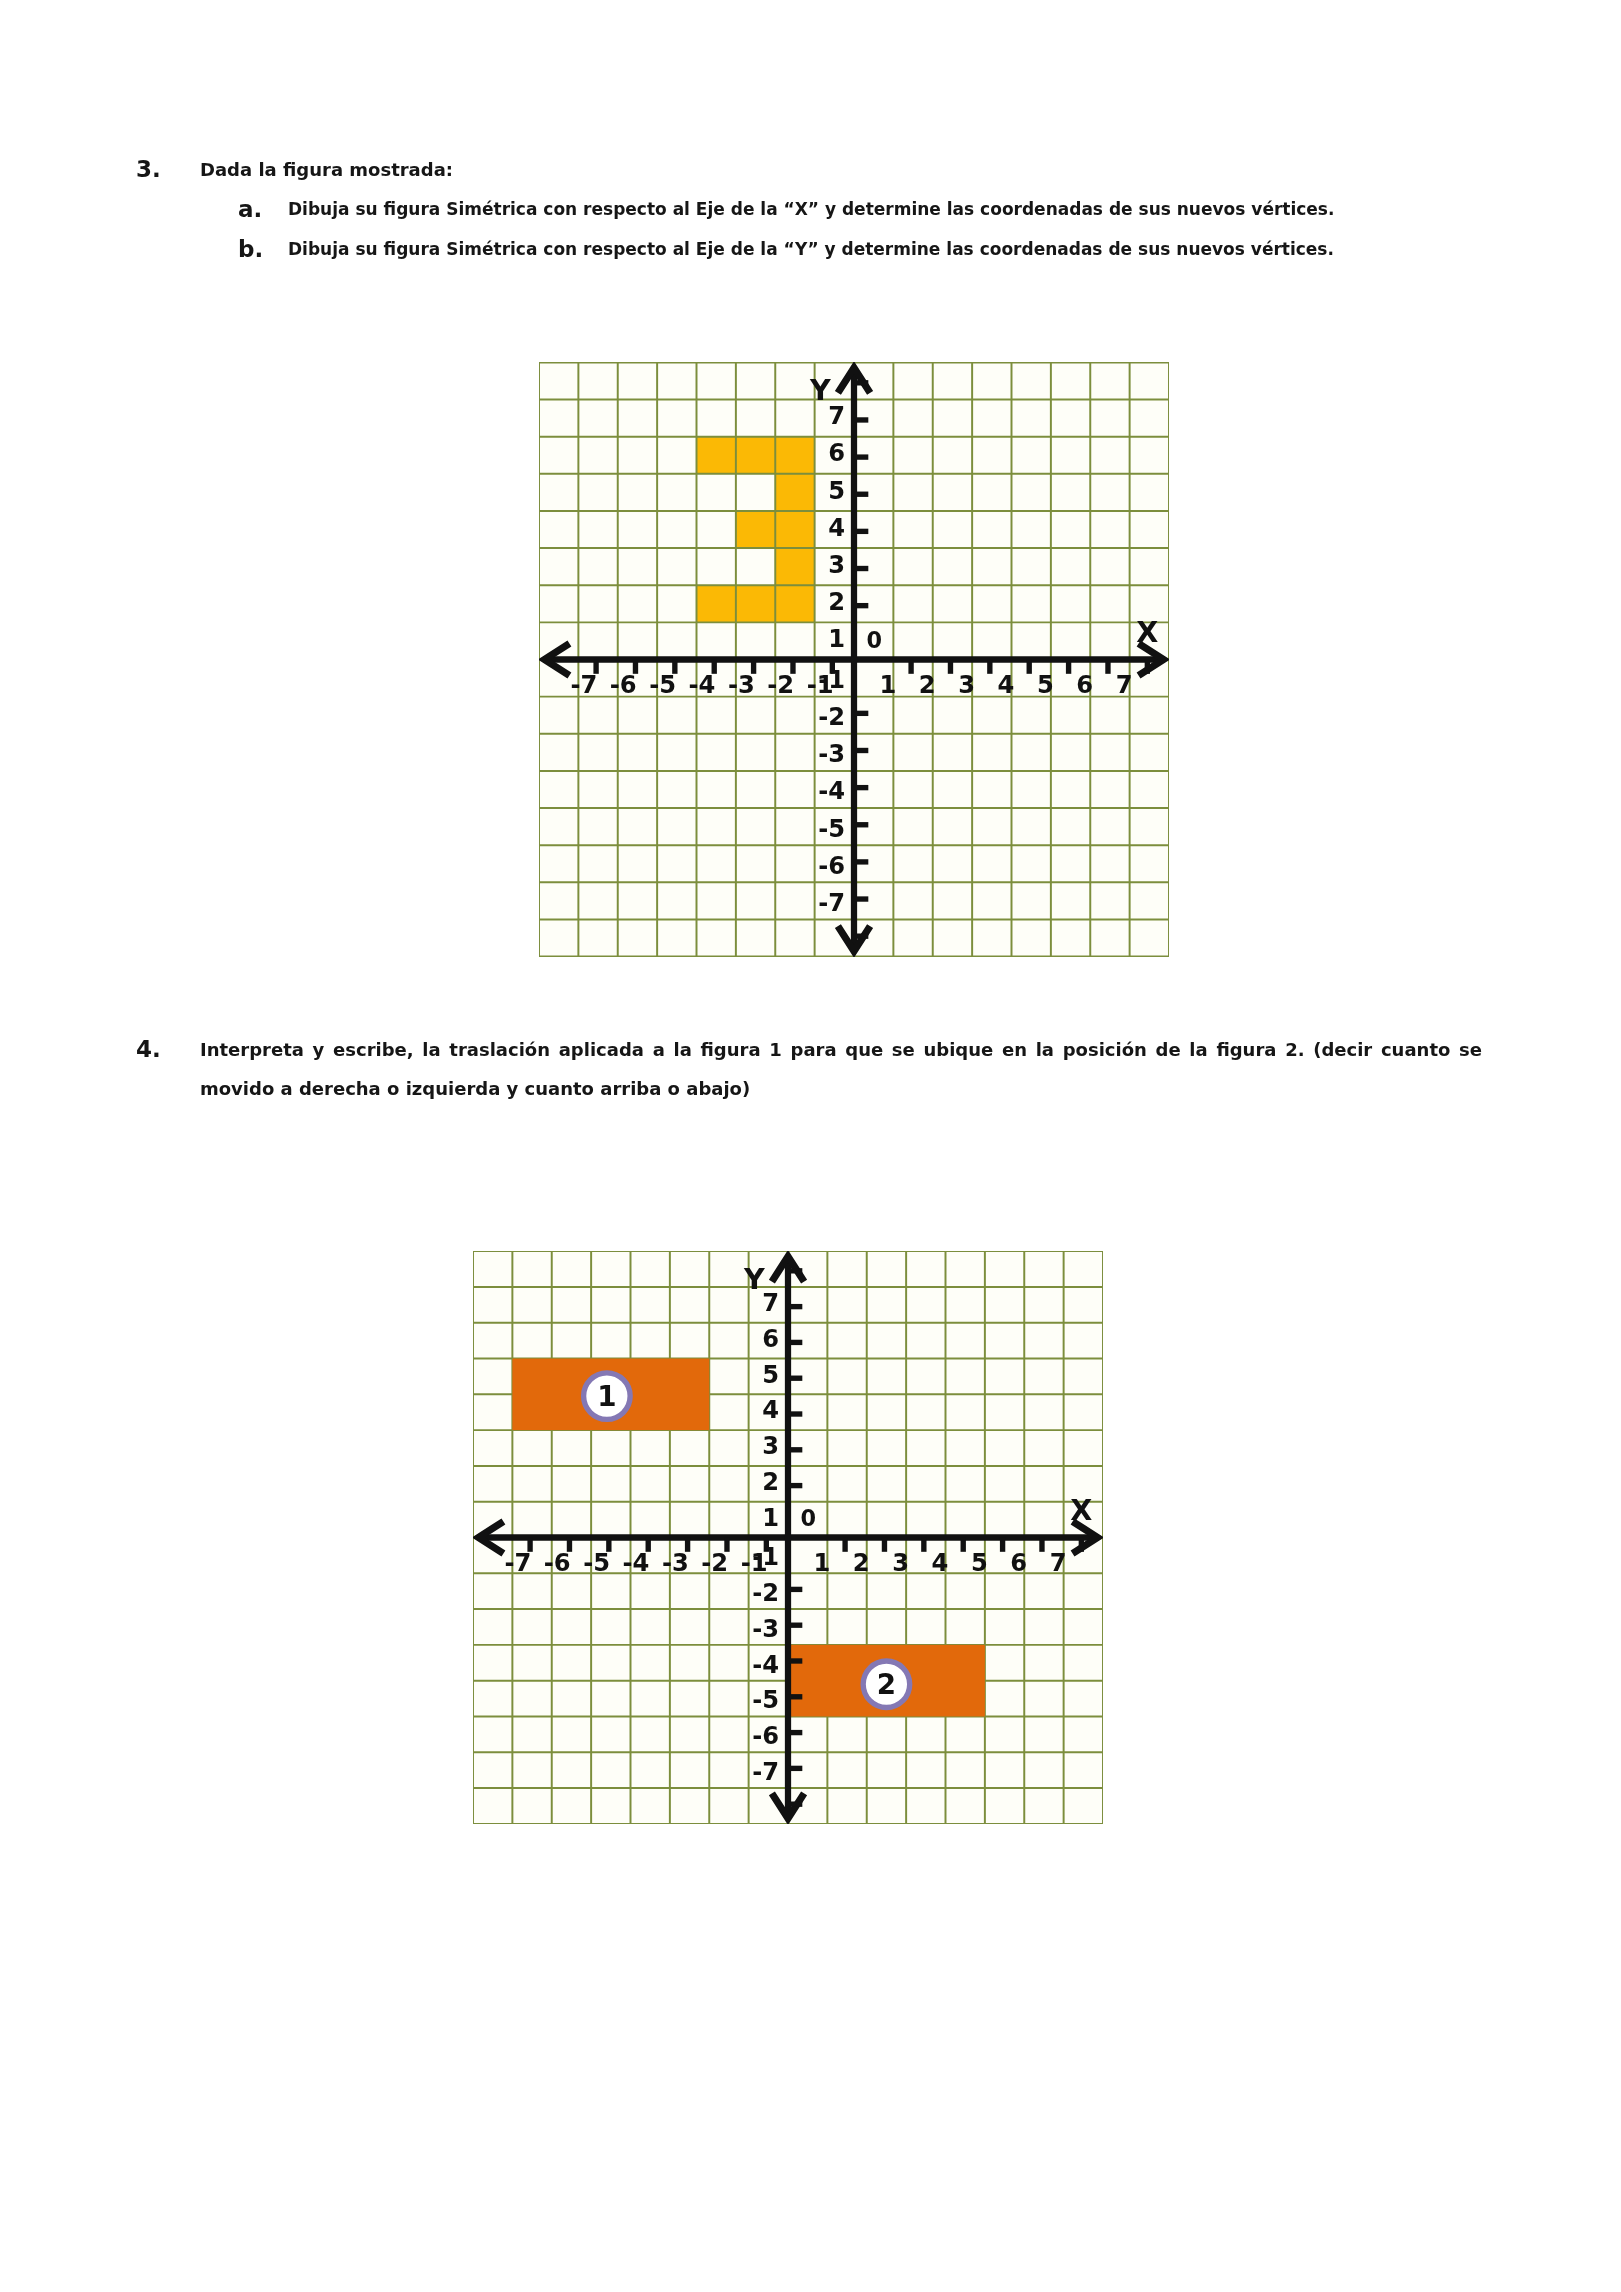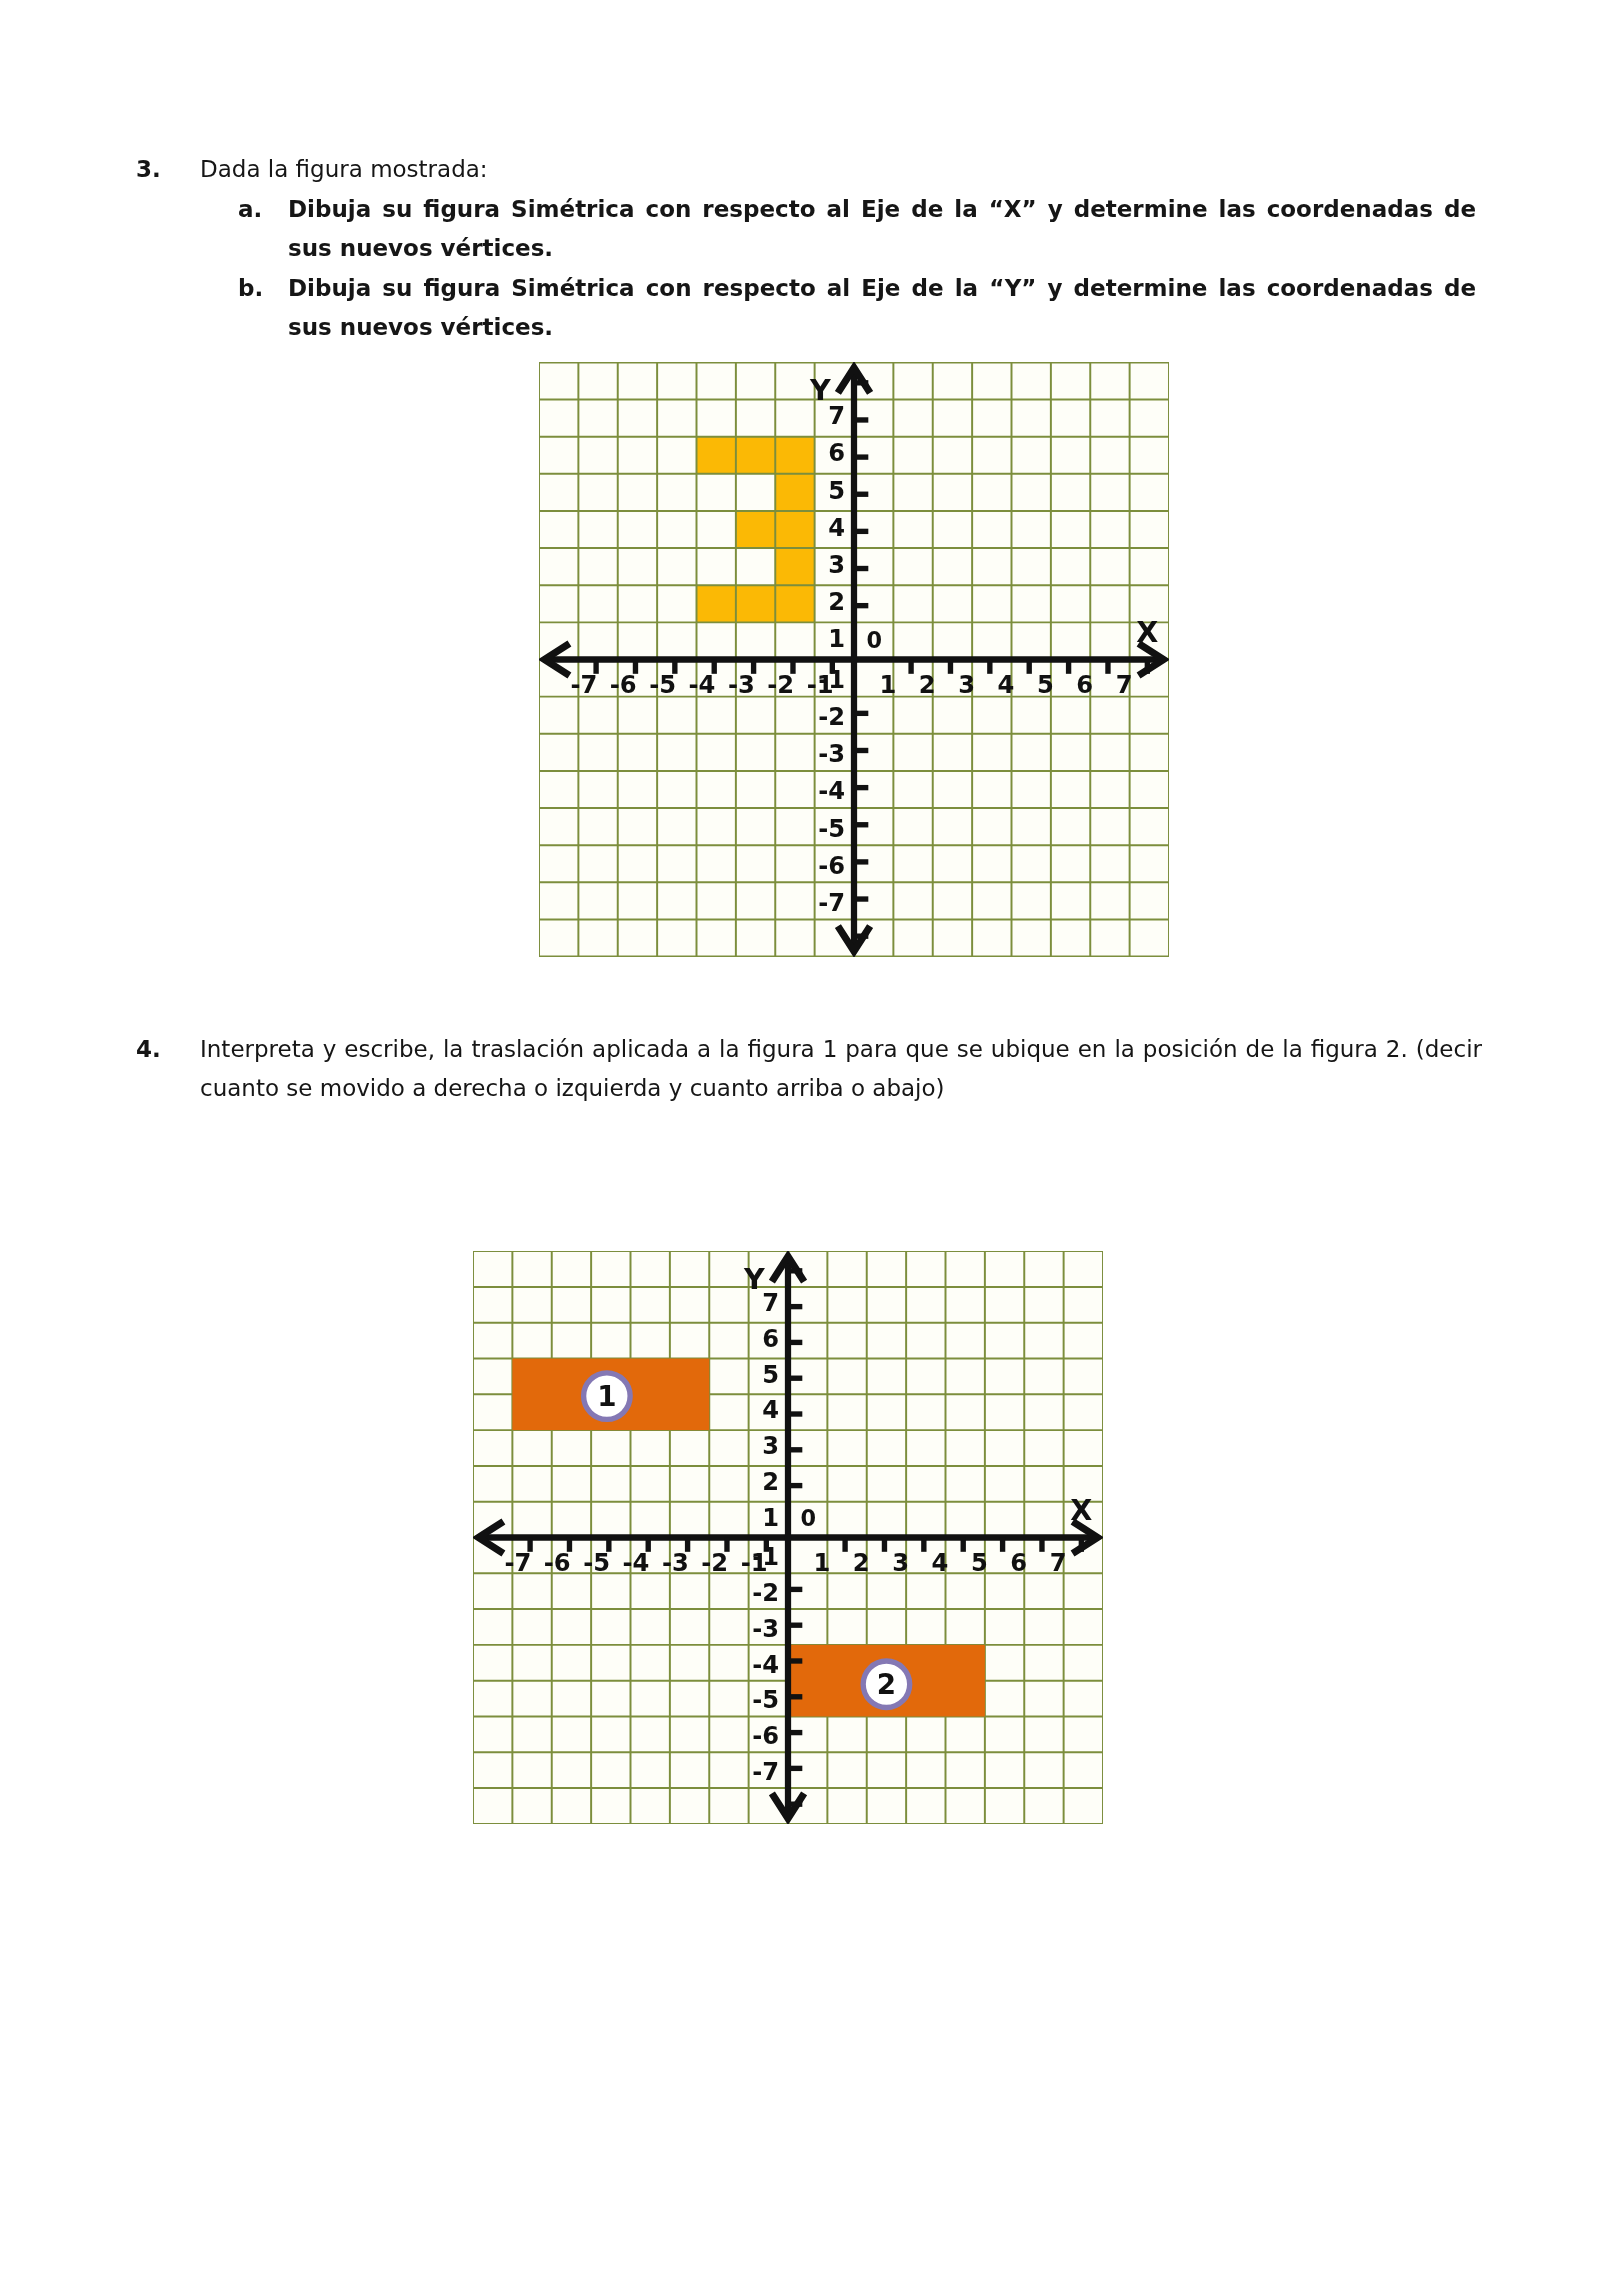--- a/index.html
+++ b/index.html
@@ -17,7 +17,7 @@
     font-size:23px; font-weight:700; line-height:39px;
   }
   .ptext {
-    font-size:23px; font-weight:400; line-height:39px;
+    font-size:18px; font-weight:700; line-height:39px;
     text-align:justify;
   }
   #problem-3 { top:150px; width:1361px; }

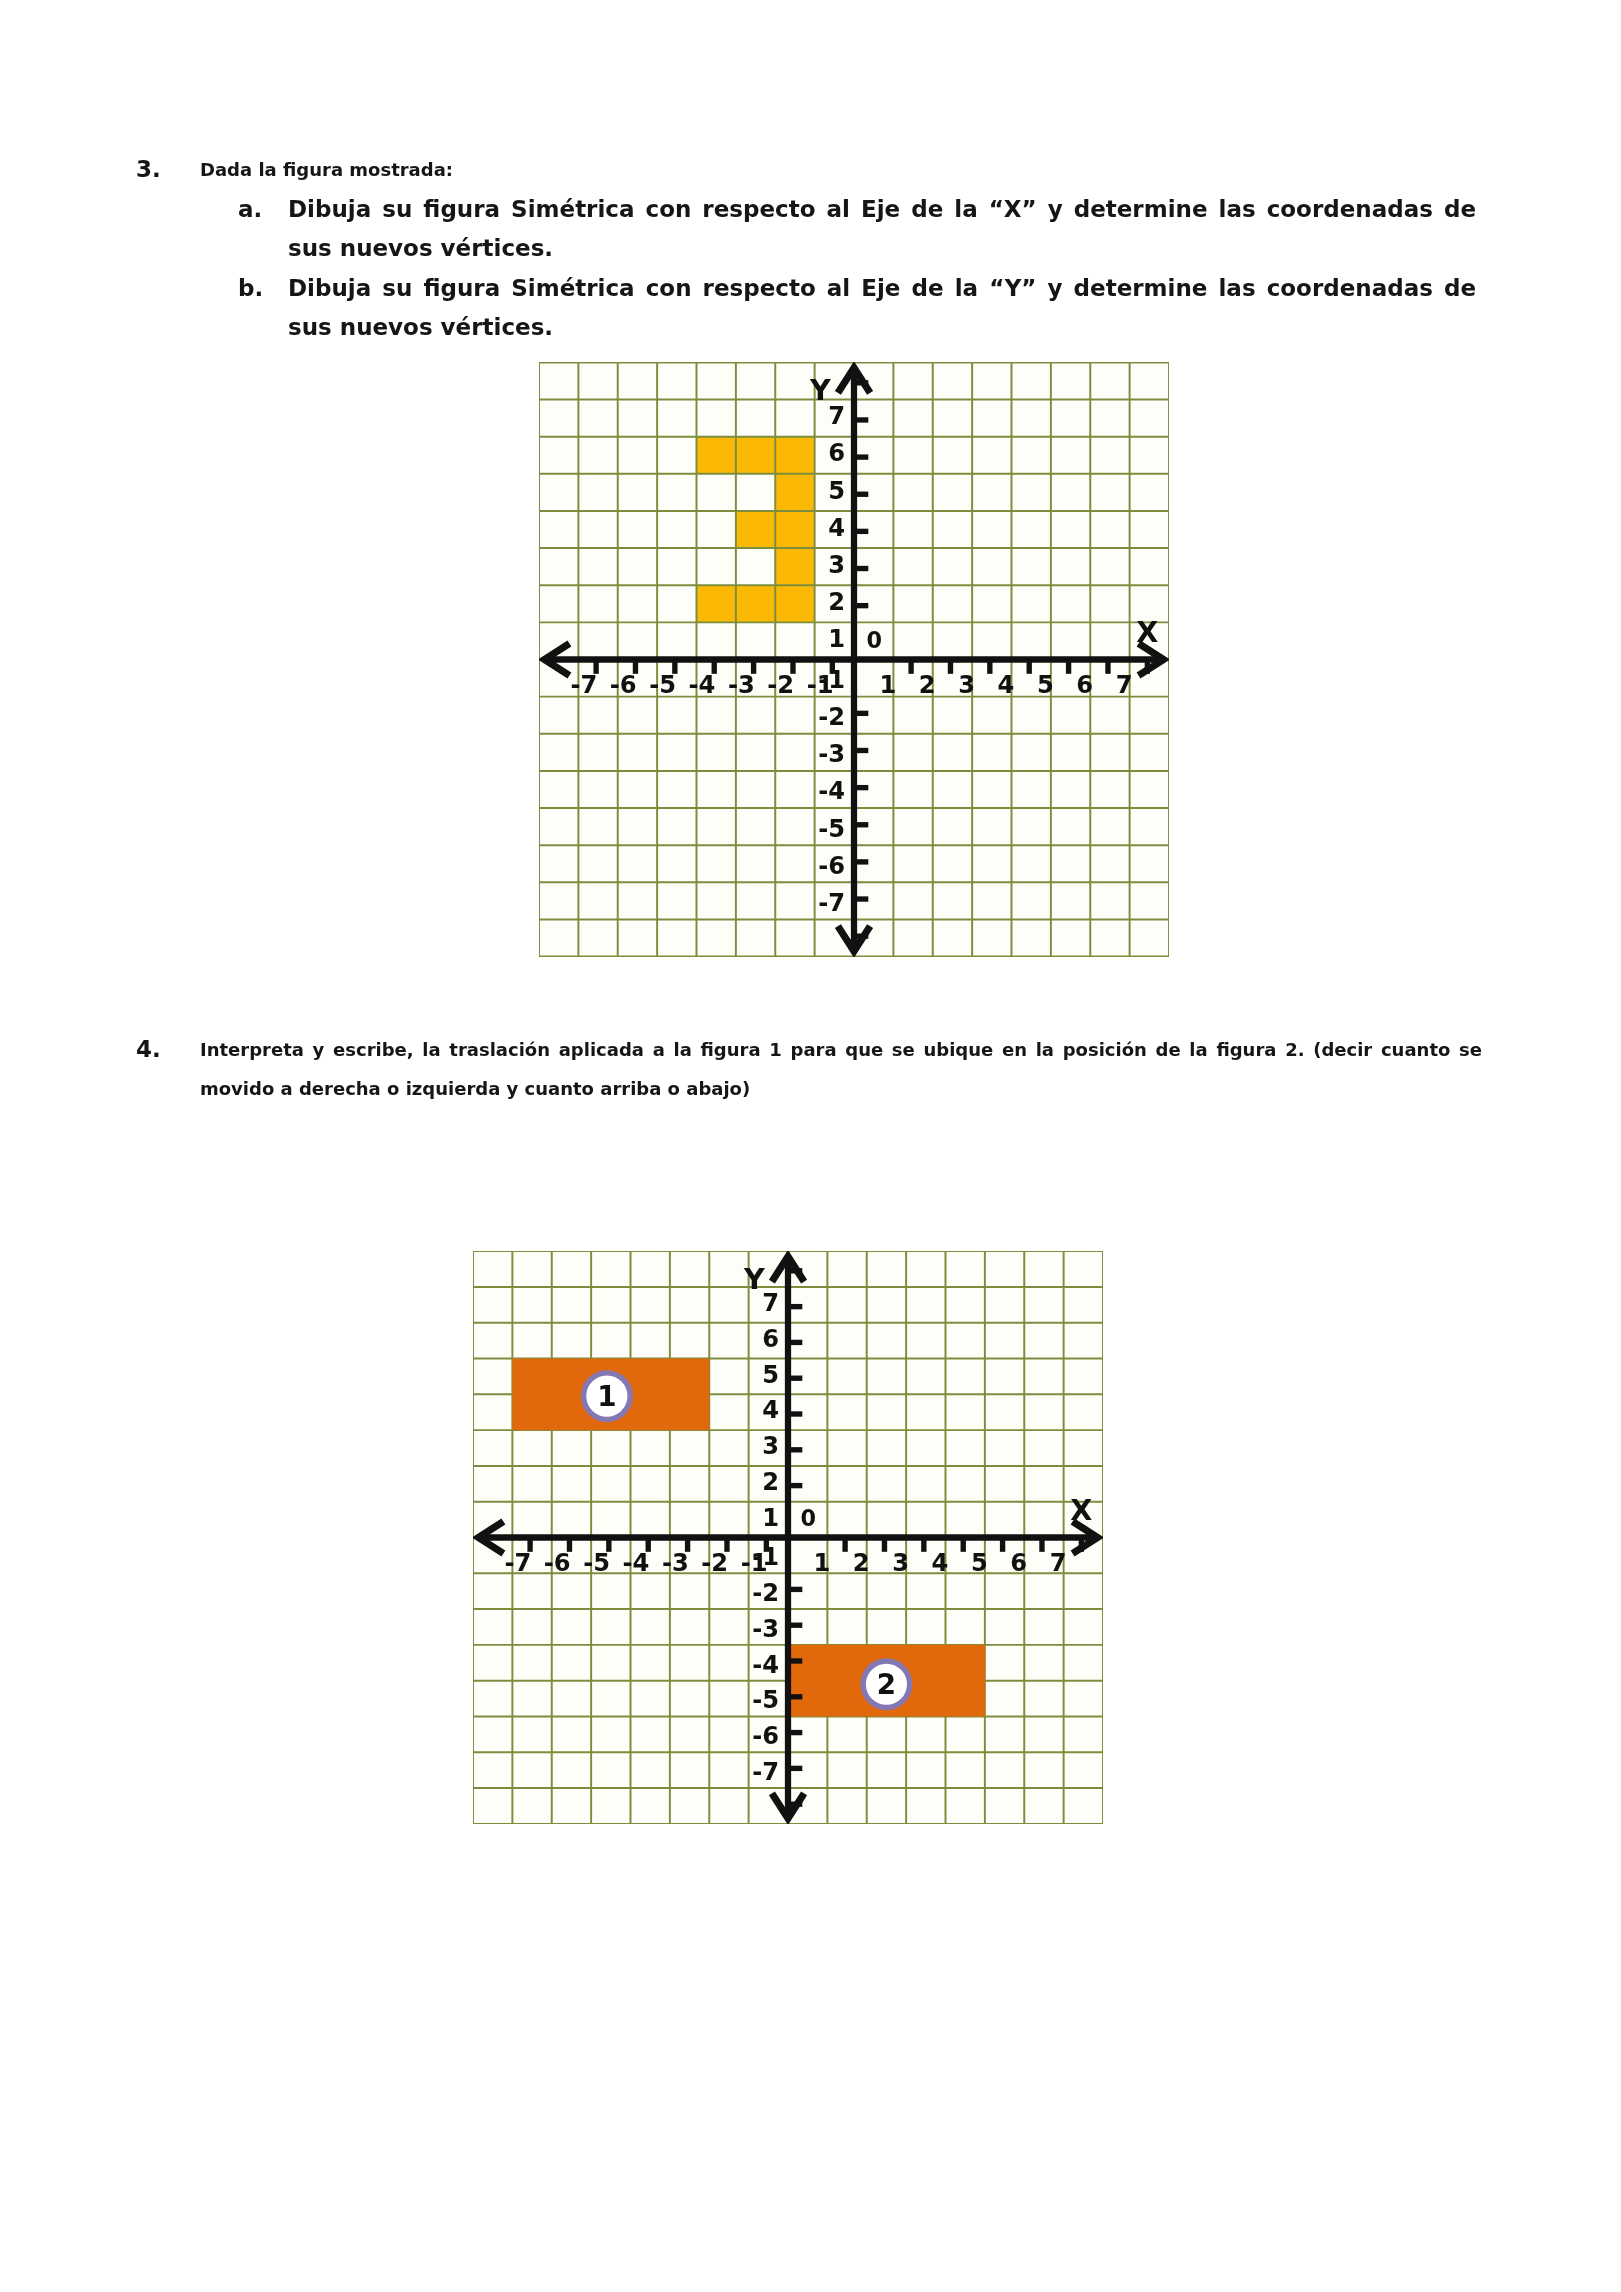--- a/index.html
+++ b/index.html
@@ -28,7 +28,7 @@
     font-size:23px; font-weight:700; line-height:39px;
   }
   .subtext {
-    width:1188px; font-size:23px; font-weight:700; line-height:39px;
+    width:1188px; font-size:17px; font-weight:700; line-height:39px;
     text-align:justify;
   }
   #problem-4 { top:1030px; width:1361px; }

